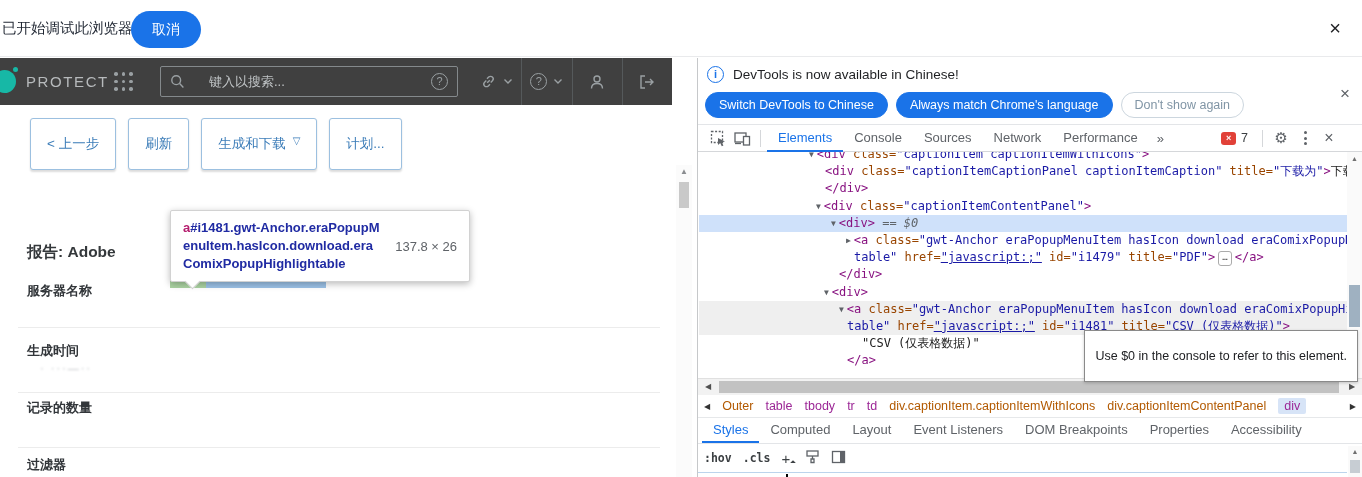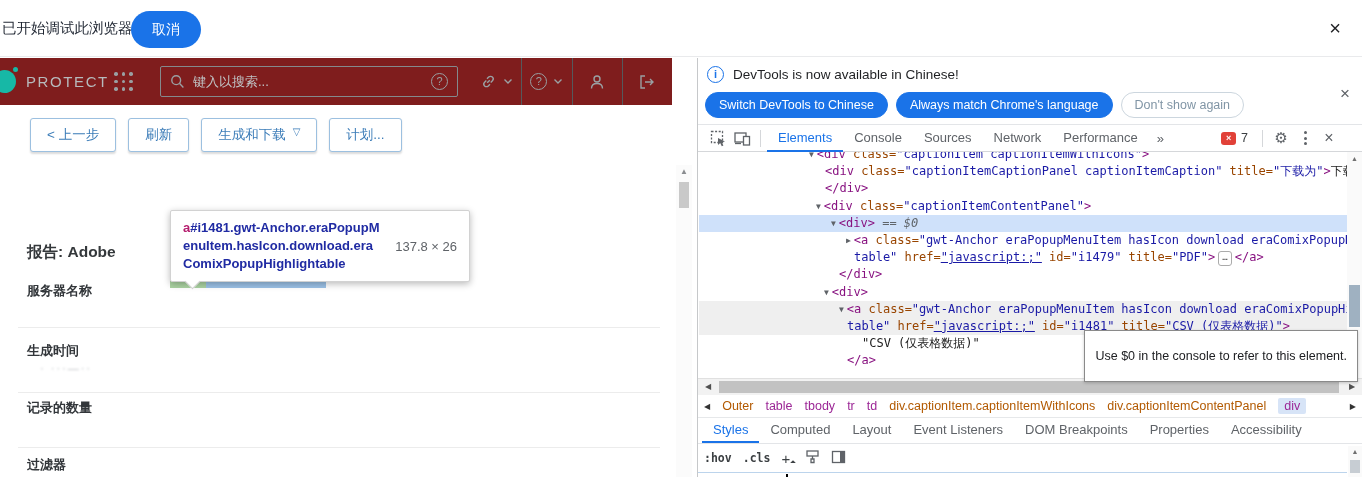--- a/index.html
+++ b/index.html
@@ -20,7 +20,7 @@
 
   
   .app { position:absolute; left:0; top:58px; width:692px; height:419px; background:#fff; }
-  .app-header { position:absolute; left:0; top:0; width:672px; height:47px; background:#7f1d1d; overflow:hidden; }
+  .app-header { position:absolute; left:0; top:0; width:672px; height:47px; background:#404040; overflow:hidden; }
   .logo { position:absolute; left:-7px; top:12px; width:23px; height:23px; border-radius:50%;
     background:#17b8a6; }
   .logo-dot { position:absolute; left:13px; top:9px; width:5px; height:5px; border-radius:50%; background:#17b8a6; }

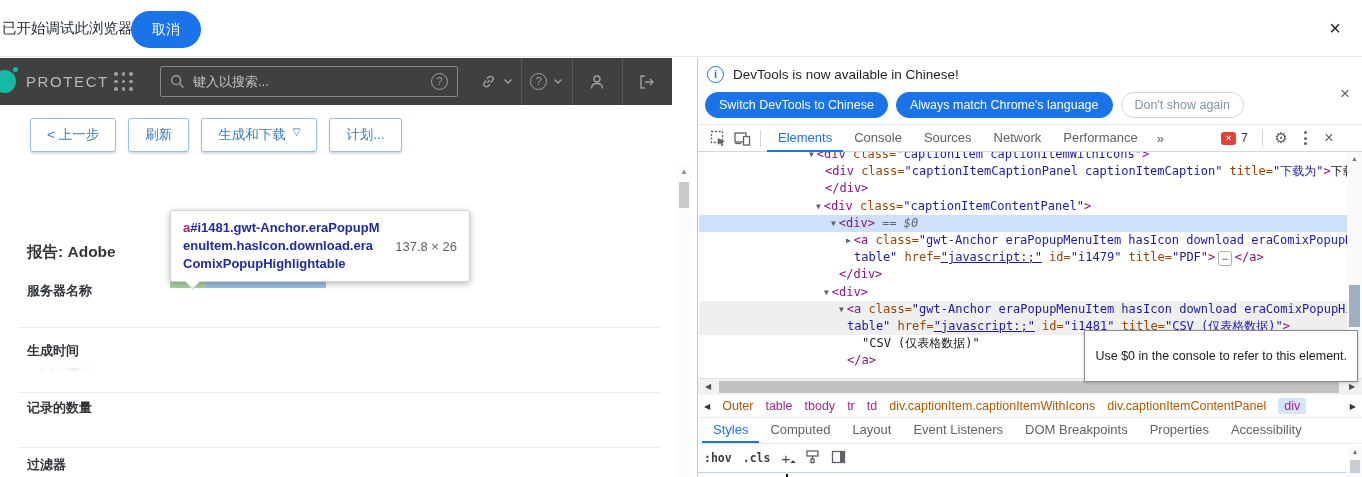--- a/index.html
+++ b/index.html
@@ -32,7 +32,7 @@
   .searchbox { position:absolute; left:160px; top:8px; width:298px; height:31px;
     border:1px solid #84898c; border-radius:2px; display:flex; align-items:center; padding:0 9px; }
   .searchbox input { flex:1; background:transparent; border:none; outline:none; color:#d6d9da;
-    font-size:13px; font-family:inherit; margin-left:8px; }
+    font-size:13px; font-family:inherit; margin-left:24px; }
   .searchbox input::placeholder { color:#c0c4c6; }
   .hdr-icons { position:absolute; left:472px; top:0; right:0; height:47px; display:flex; align-items:stretch; }
   .hdr-group { display:flex; align-items:center; justify-content:center; gap:6px; flex:1; cursor:pointer; }

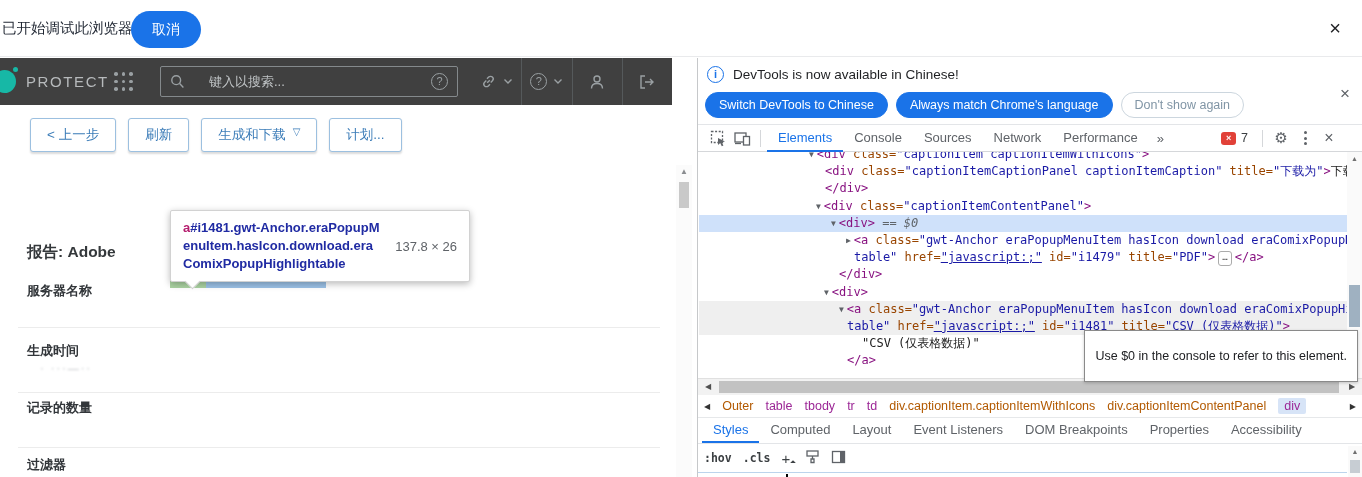--- a/index.html
+++ b/index.html
@@ -44,7 +44,7 @@
   .app-body { position:absolute; left:0; top:47px; width:672px; bottom:0; background:#fff; }
   .btn-row { position:absolute; left:30px; top:13px; display:flex; gap:12px; }
   .app-btn { background:#fff; border:1px solid #9cc0e0; border-radius:3px; color:#3b7cb8;
-    font-size:13.5px; font-family:inherit; padding:7px 16px; box-shadow:0 1.5px 2px rgba(0,0,0,.14);
+    font-size:13.5px; font-family:inherit; padding:16px 16px; box-shadow:0 1.5px 2px rgba(0,0,0,.14);
     cursor:pointer; white-space:nowrap; display:inline-flex; align-items:flex-start; gap:7px; }
   .app-btn .chev { font-size:10px; }
 

